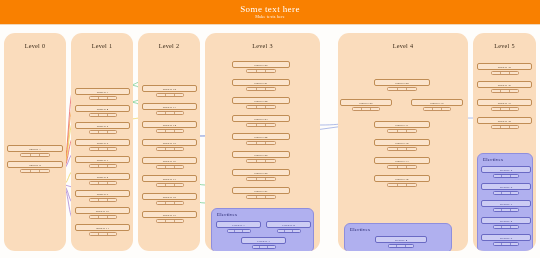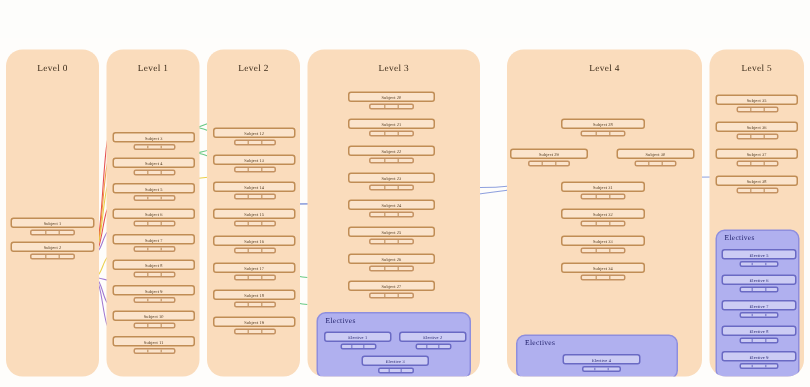--- a/index.html
+++ b/index.html
@@ -92,6 +92,10 @@
 
 <div id="app">
 
+  <div class="header">
+    <div class="header-title">Some text here</div>
+    <div class="header-sub">Make texts here</div>
+  </div>
 
   <div class="board">
     <svg class="links" id="links-svg" viewBox="0 0 540 233" preserveAspectRatio="none">

